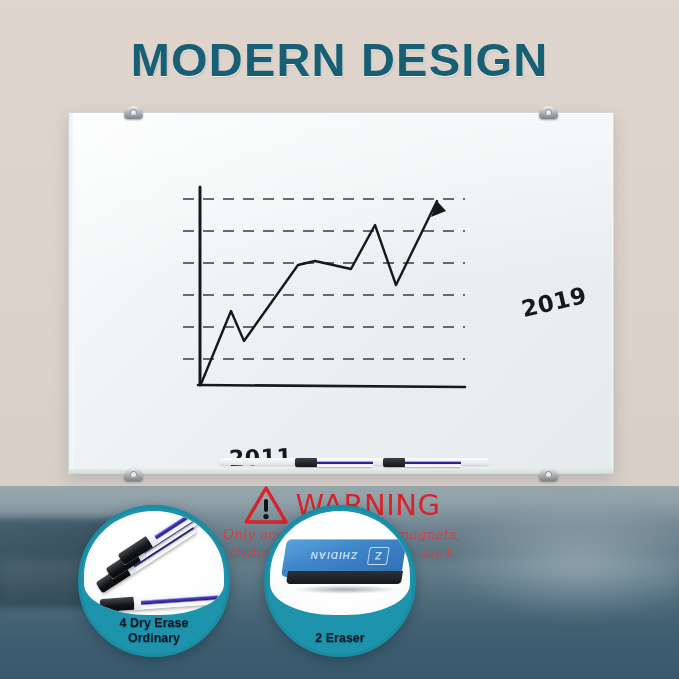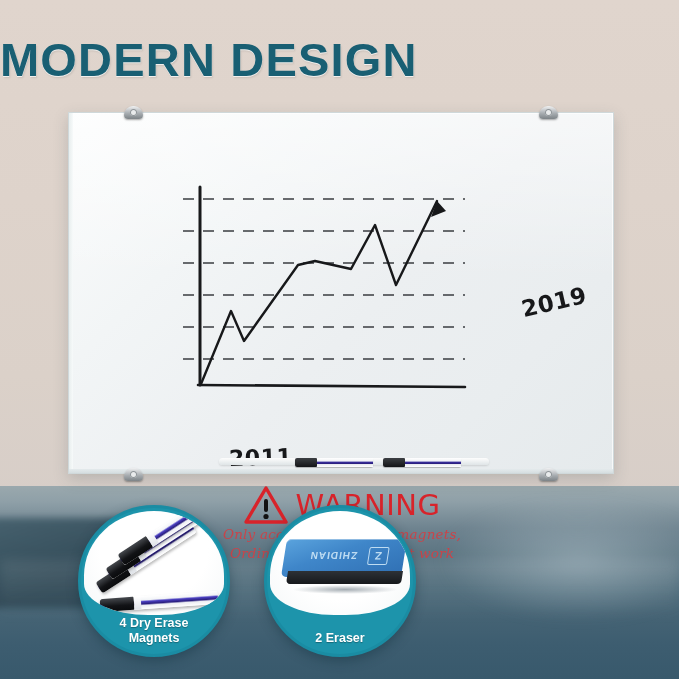--- a/index.html
+++ b/index.html
@@ -51,6 +51,7 @@
   
   .title {
     position: absolute; left: 0; top: 32px; width: 679px;
+    text-align: center;
     font-size: 47px; font-weight: bold;
     letter-spacing: 1.2px;
     color: #195f73;

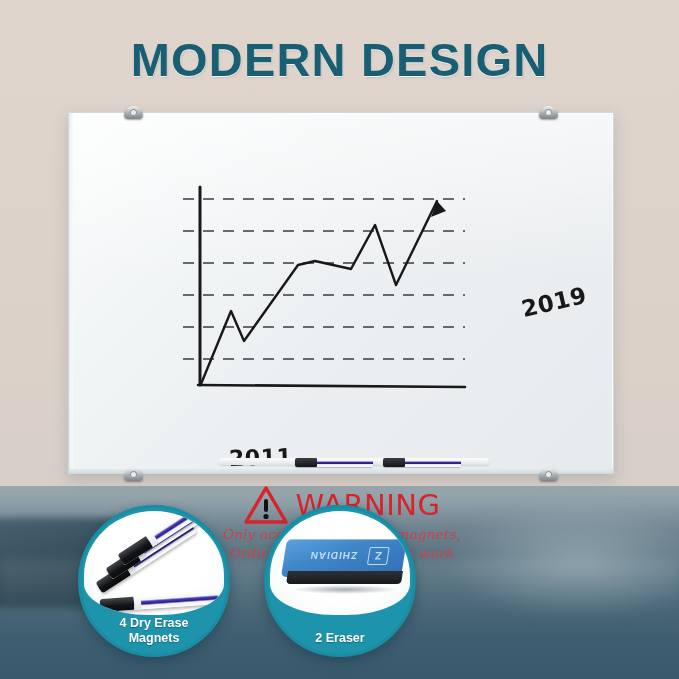--- a/index.html
+++ b/index.html
@@ -172,7 +172,7 @@
   }
   .prod .caption {
     position: absolute; left: 0; bottom: 8px; width: 100%;
-    text-align: center; color: #ffffff;
+    text-align: center; color: #0f172a;
     font-size: 12.5px; font-weight: bold; line-height: 15px;
     text-shadow: 0 1px 1px rgba(0,0,0,.30);
   }

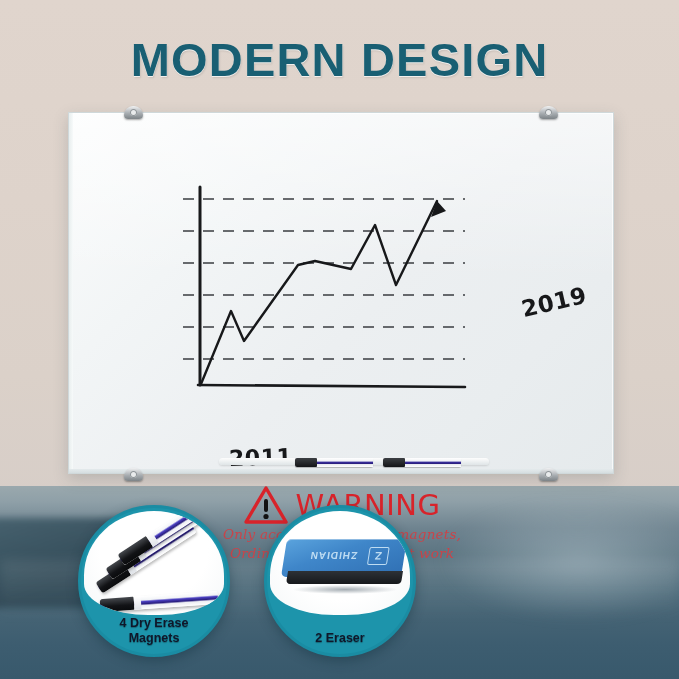--- a/index.html
+++ b/index.html
@@ -325,7 +325,7 @@
     </div>
     <div class="caption">
       <span>4 Dry Erase</span><br>
-      <span>Magnets</span>
+      <span>Ordinary</span>
     </div>
   </div>
 

